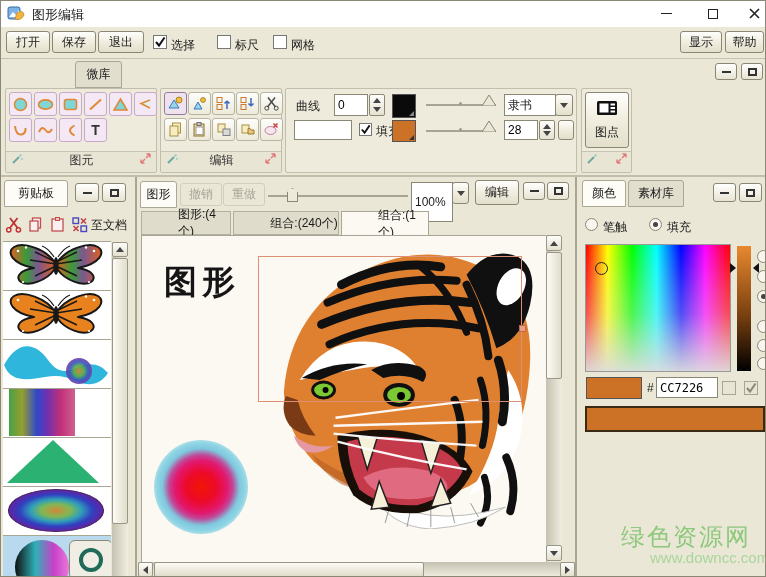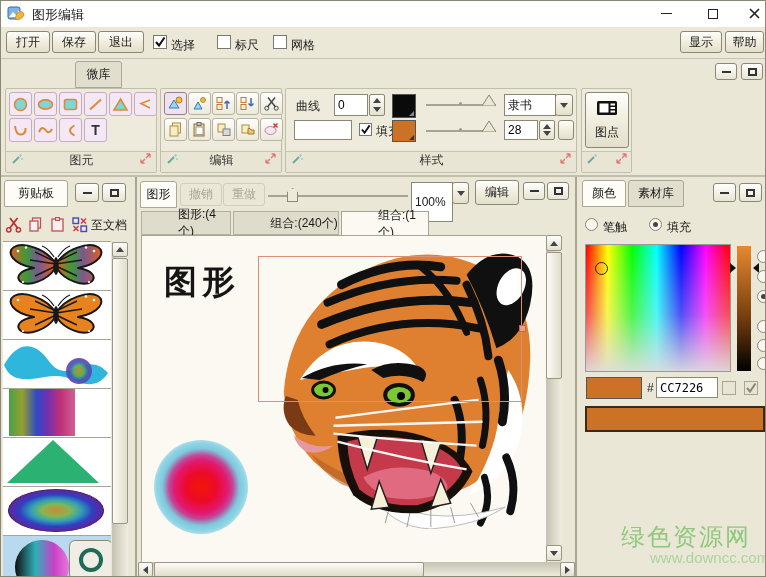--- a/index.html
+++ b/index.html
@@ -297,17 +297,6 @@
         <div class="tri-down"></div>
       </div>
     <div class="btn" style="left:272px;top:31px;width:16px;height:20px"></div>
-    <div class="gfooter">
-      <svg width="14" height="14" style="margin-left:4px">
-          <path d="M3,11 L9,5" stroke="#6AABA0" stroke-width="2"></path>
-          <circle cx="10.5" cy="3.5" r="1.2" fill="#9CCCC4"></circle>
-          <circle cx="12" cy="7" r="1" fill="#9CCCC4"></circle>
-        </svg>
-      <span class="glabel">样式</span>
-      <svg width="13" height="13" style="margin-right:4px">
-          <path d="M11,2 L7,6 M11,2 h-3.5 M11,2 v3.5 M2,11 L6,7 M2,11 h3.5 M2,11 v-3.5" stroke="#E07878" stroke-width="1.4" fill="none"></path>
-        </svg>
-    </div>
   </div>
 
   <div class="group" style="left:580px;width:51px">

